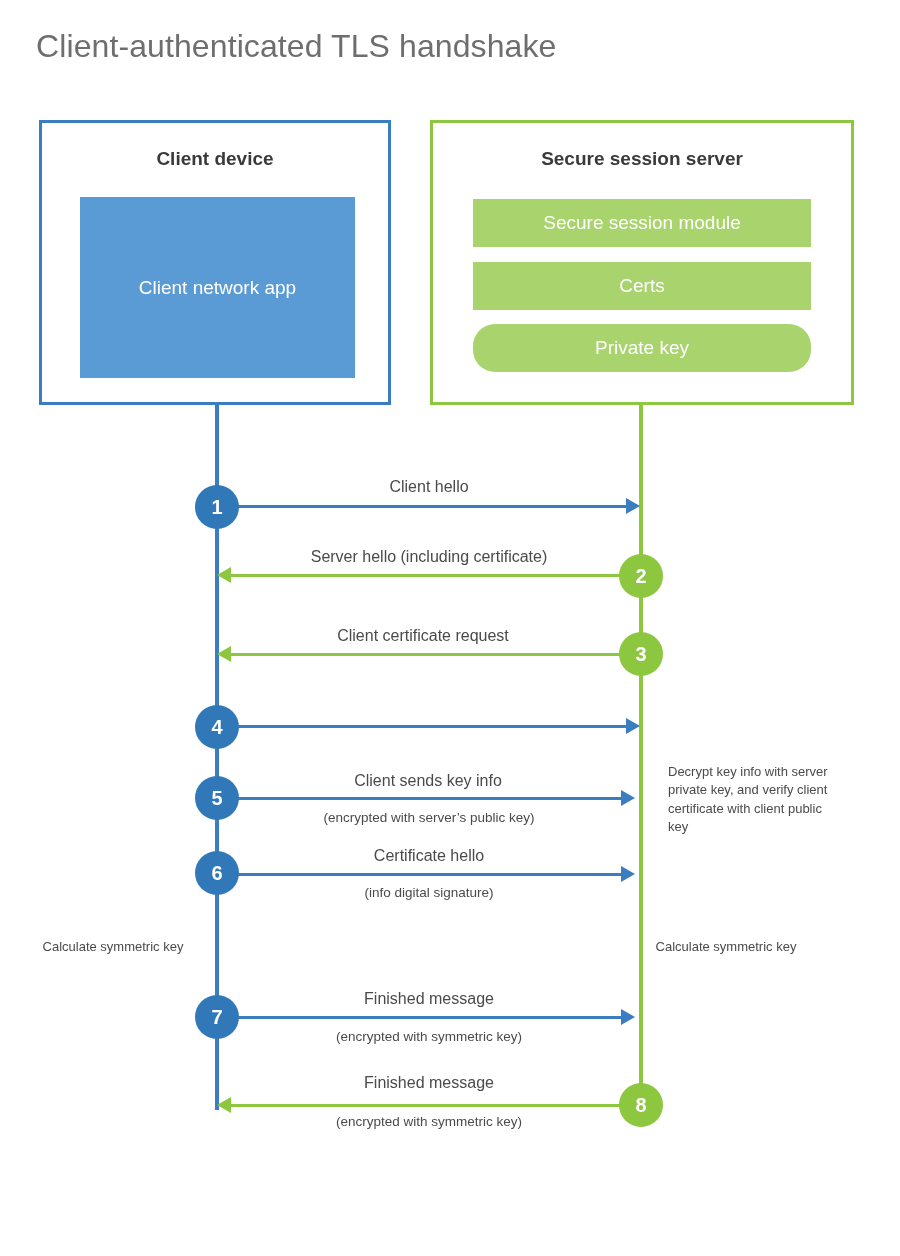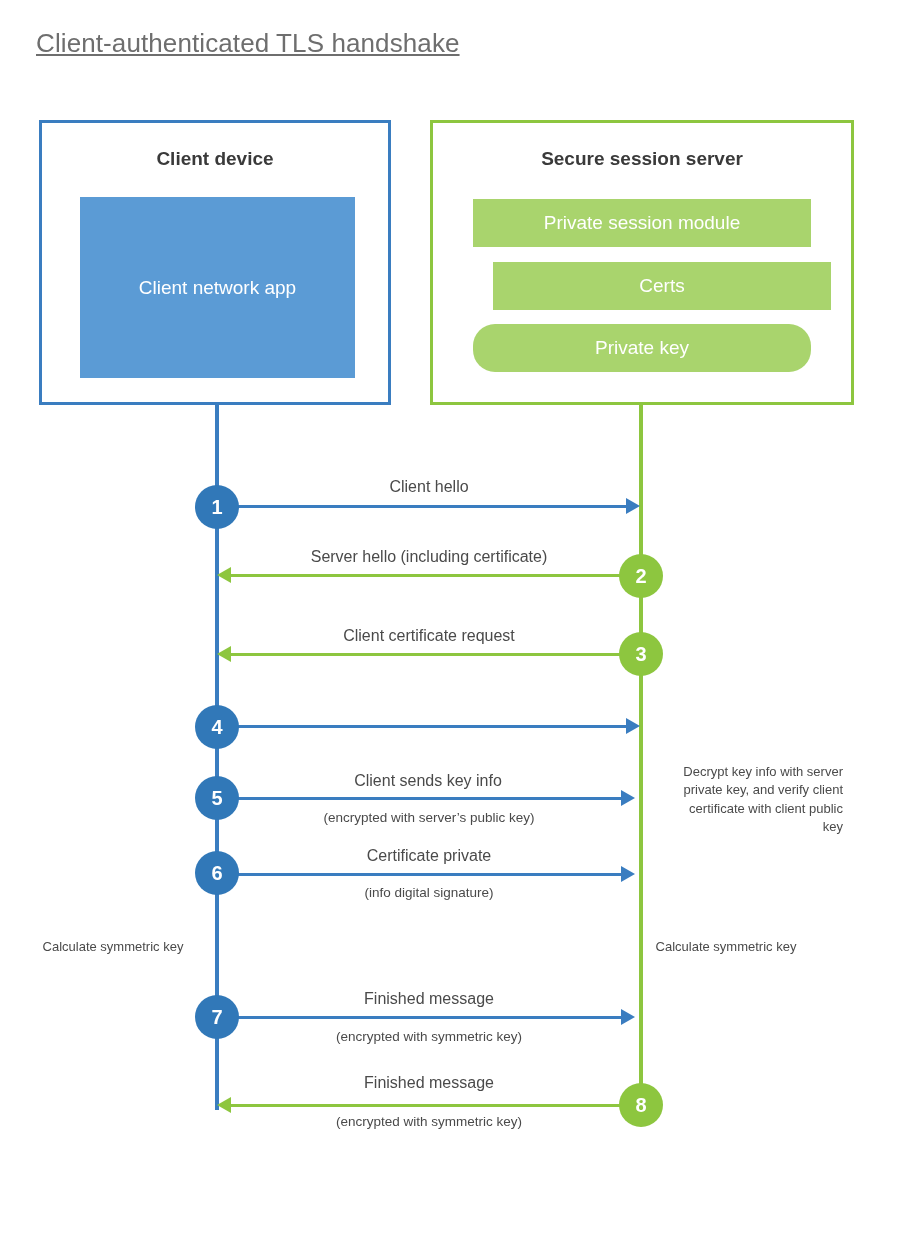--- a/index.html
+++ b/index.html
@@ -24,12 +24,11 @@
     position: absolute;
     left: 36px;
     top: 28px;
-    font-size: 26px;
+    font-size: 32px;
     font-weight: 400;
     color: #6e6e6e;
     letter-spacing: 0.1px;
     white-space: nowrap;
-    text-decoration: underline;
   }
 
   

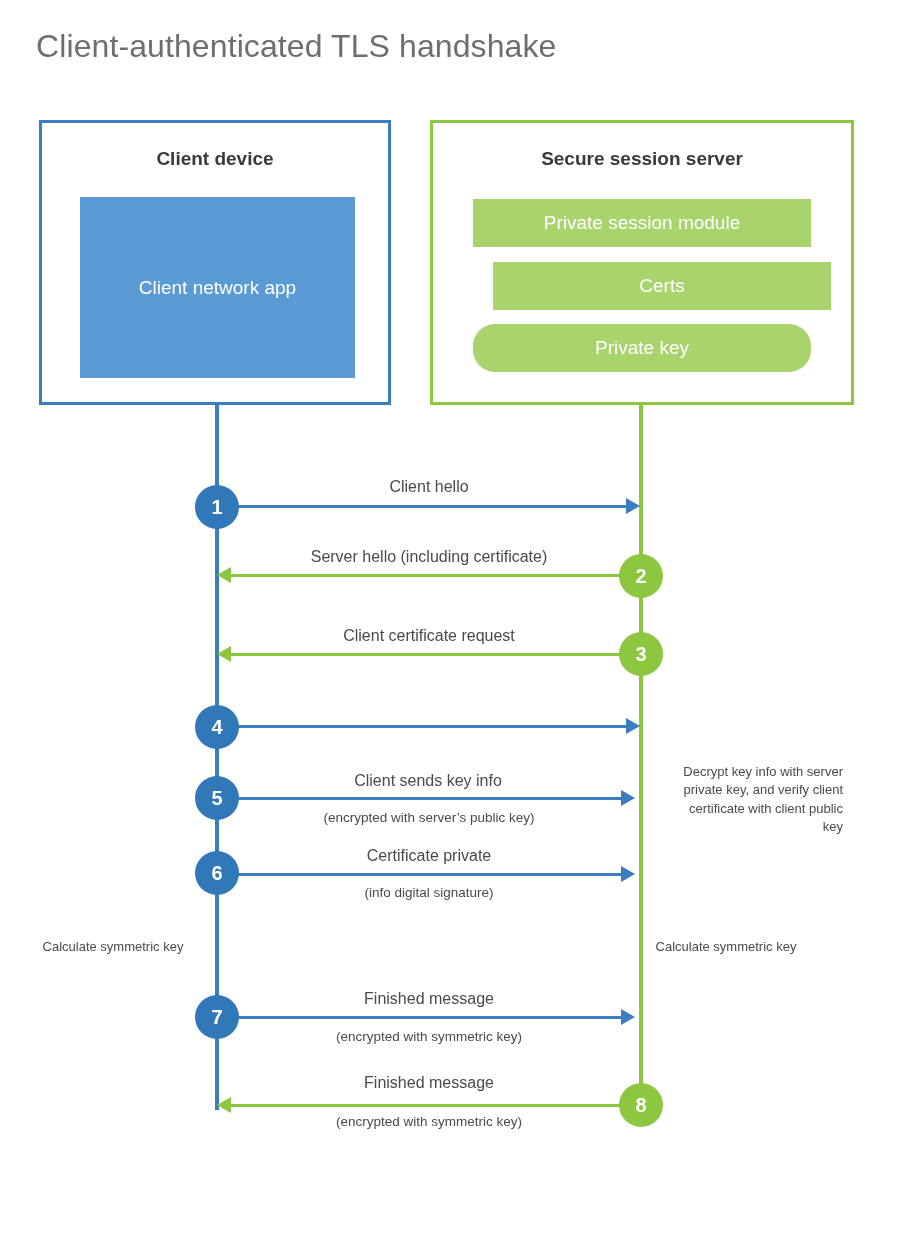--- a/index.html
+++ b/index.html
@@ -205,7 +205,7 @@
 
   <div class="party-box server">
     <div class="party-title">Secure session server</div>
-    <div class="server-bar b0">Private session module</div>
+    <div class="server-bar b0">Secure session module</div>
     <div class="server-bar b1">Certs</div>
     <div class="server-bar b2">Private key</div>
   </div>

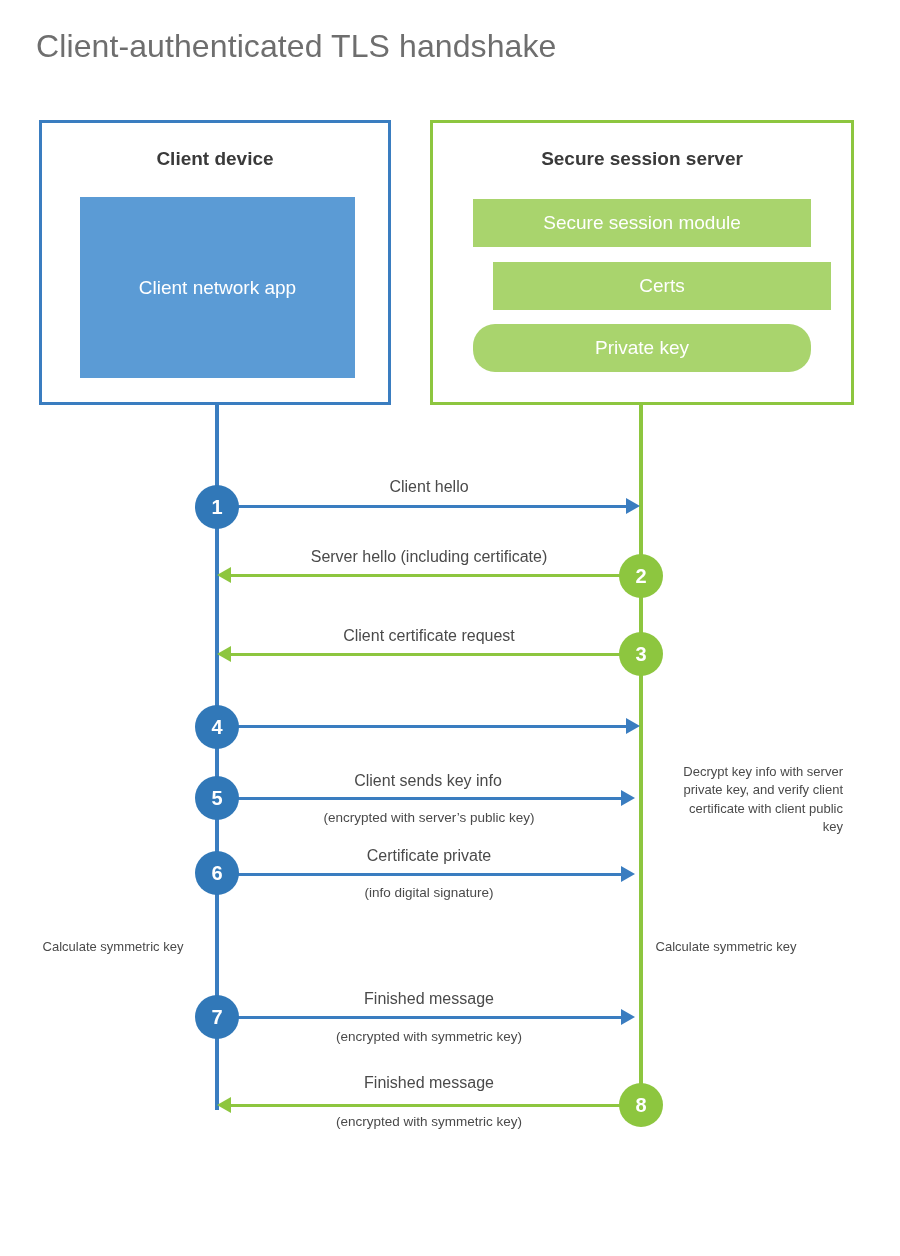--- a/index.html
+++ b/index.html
@@ -92,7 +92,7 @@
     text-align: center;
   }
   .server-bar.b0 { top: 76px; }
-  .server-bar.b1 { top: 139px; margin-left: 20px; }
+  .server-bar.b1 { top: 139px; }
   .server-bar.b2 { top: 201px; border-radius: 22px; }
 
   

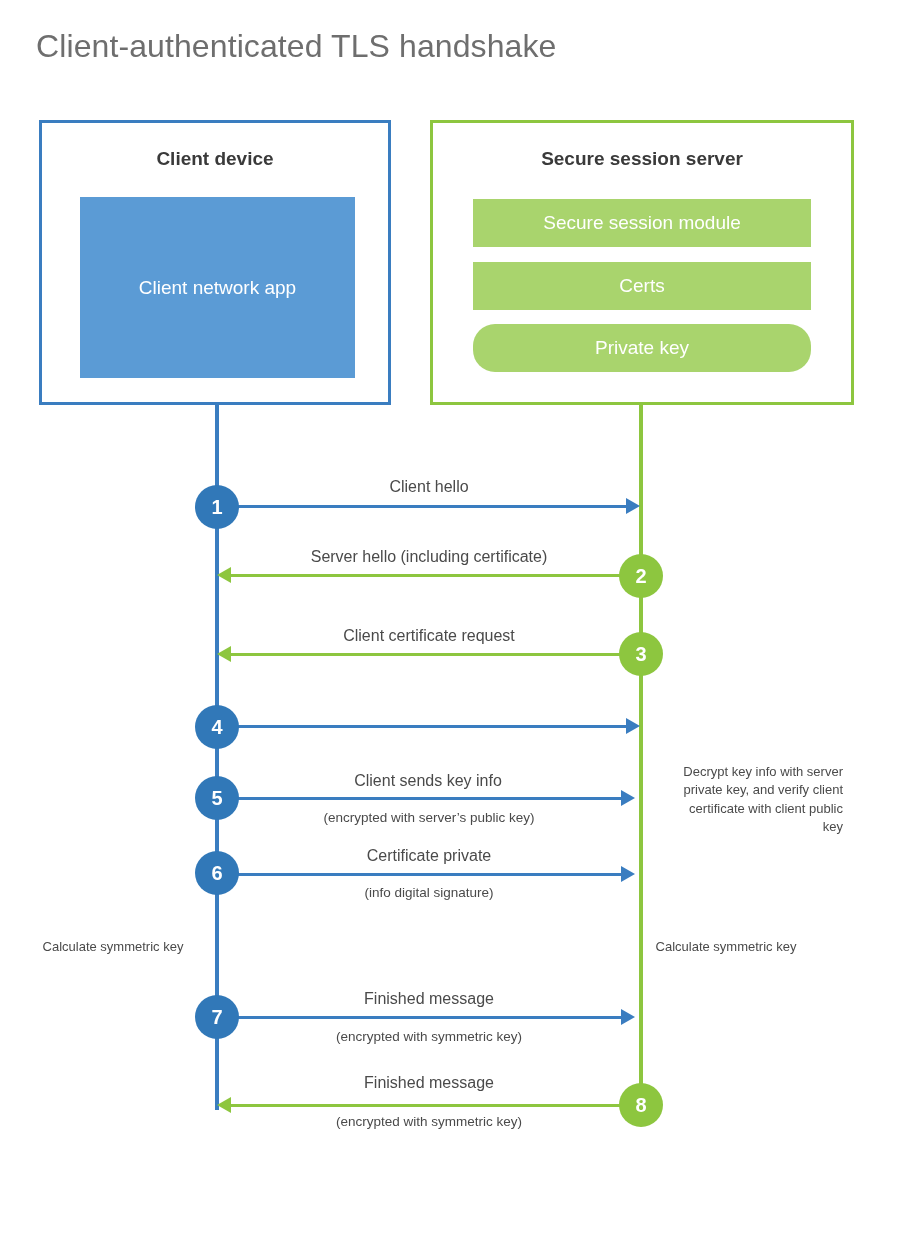--- a/index.html
+++ b/index.html
@@ -223,7 +223,7 @@
   <div class="arrow-head left green" style="left:217px; top:567px;"></div>
   <div class="step-circle green" style="left:619px; top:554px;">2</div>
 
-  <div class="arrow-label" style="left:217px; top:627px; width:424px;">Client certificate request</div>
+  <div class="arrow-label" style="left:211px; top:627px; width:424px;">Client certificate request</div>
   <div class="arrow-line green" style="left:231px; top:653px; width:410px;"></div>
   <div class="arrow-head left green" style="left:217px; top:646px;"></div>
   <div class="step-circle green" style="left:619px; top:632px;">3</div>

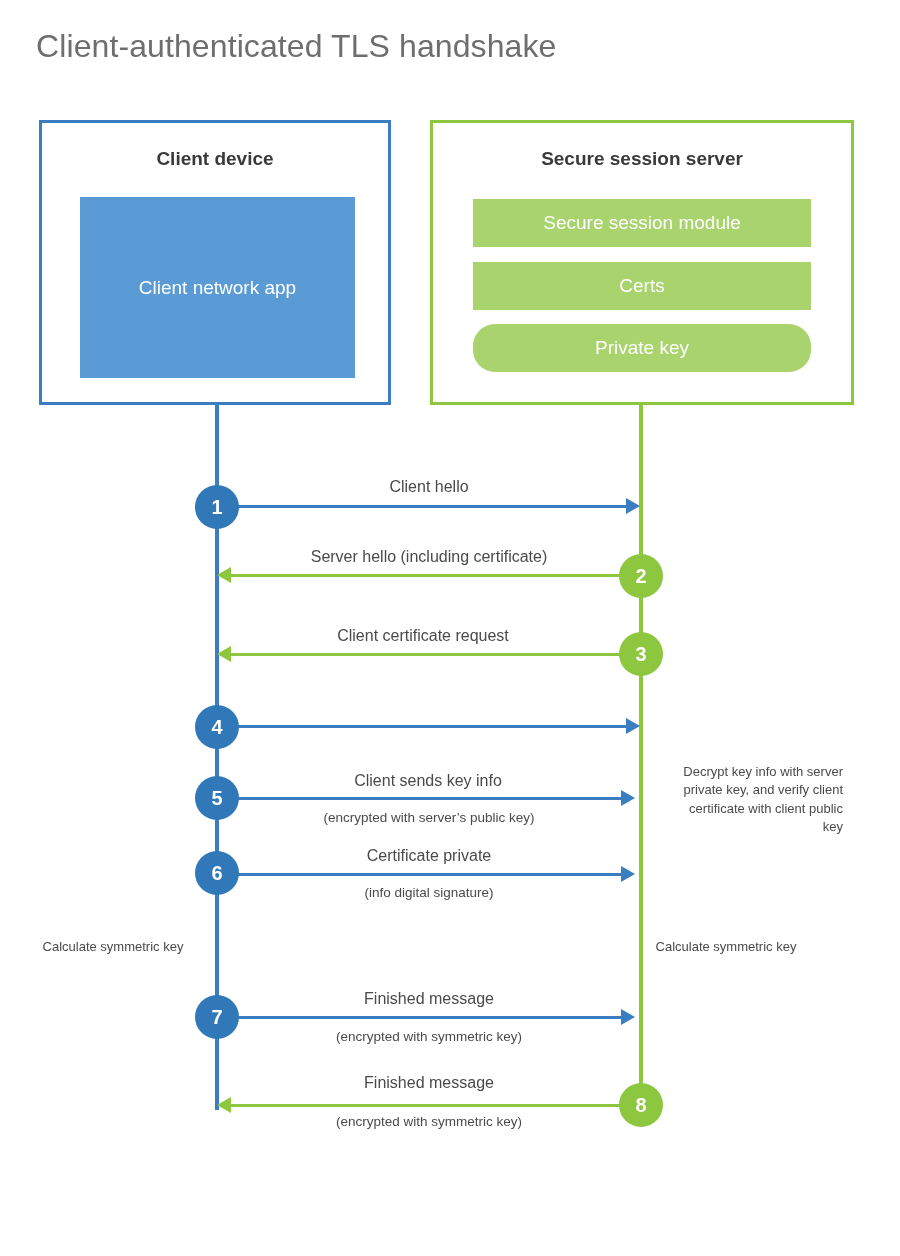--- a/index.html
+++ b/index.html
@@ -184,7 +184,7 @@
     width: 150px;
   }
   .side-note.right-note {
-    text-align: right;
+    text-align: left;
   }
   .side-note.right-note-center {
     text-align: center;

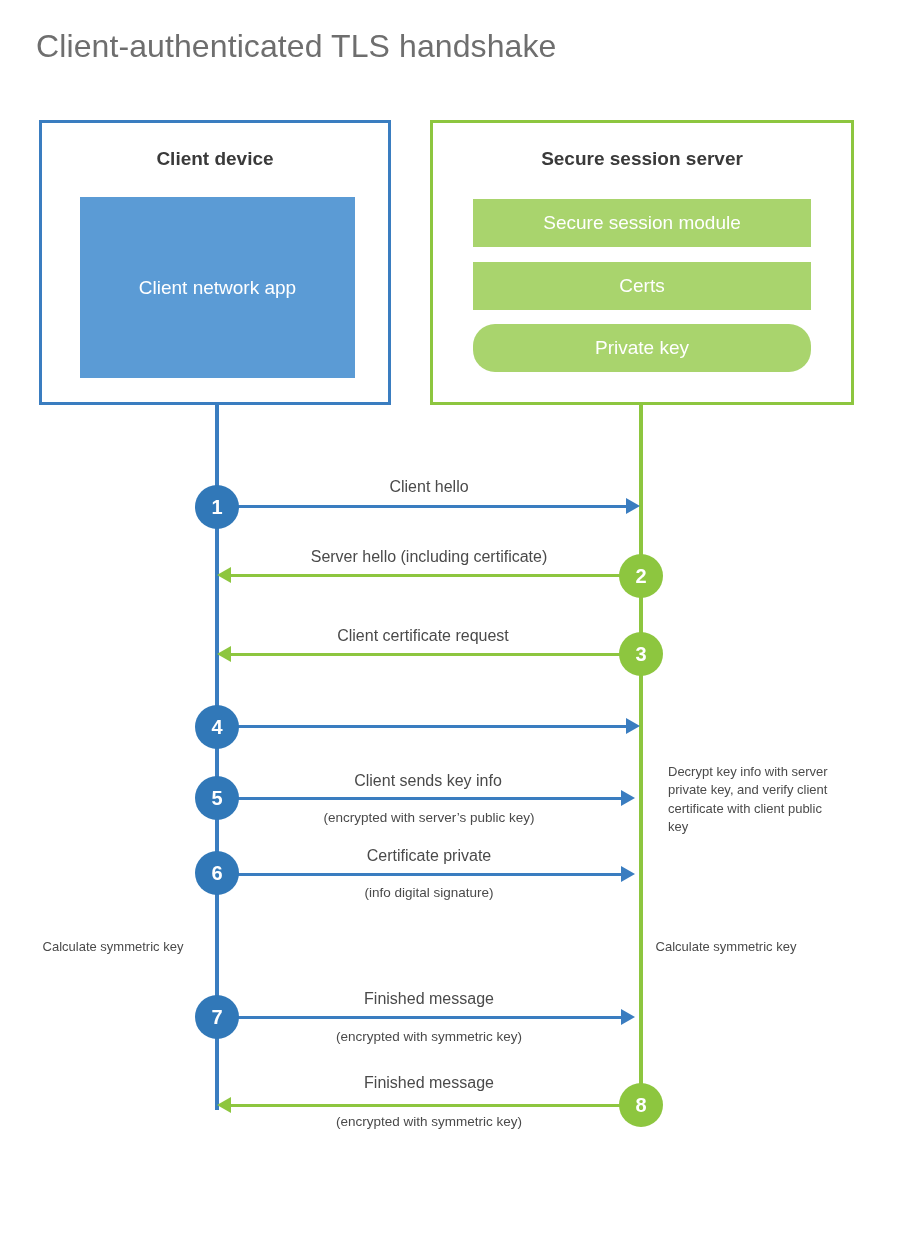--- a/index.html
+++ b/index.html
@@ -238,7 +238,7 @@
   <div class="arrow-sublabel" style="left:217px; top:810px; width:424px;">(encrypted with server’s public key)</div>
   <div class="step-circle blue" style="left:195px; top:776px;">5</div>
 
-  <div class="arrow-label" style="left:217px; top:847px; width:424px;">Certificate private</div>
+  <div class="arrow-label" style="left:217px; top:847px; width:424px;">Certificate hello</div>
   <div class="arrow-line blue" style="left:217px; top:873px; width:405px;"></div>
   <div class="arrow-head right blue" style="left:621px; top:866px;"></div>
   <div class="arrow-sublabel" style="left:217px; top:885px; width:424px;">(info digital signature)</div>

